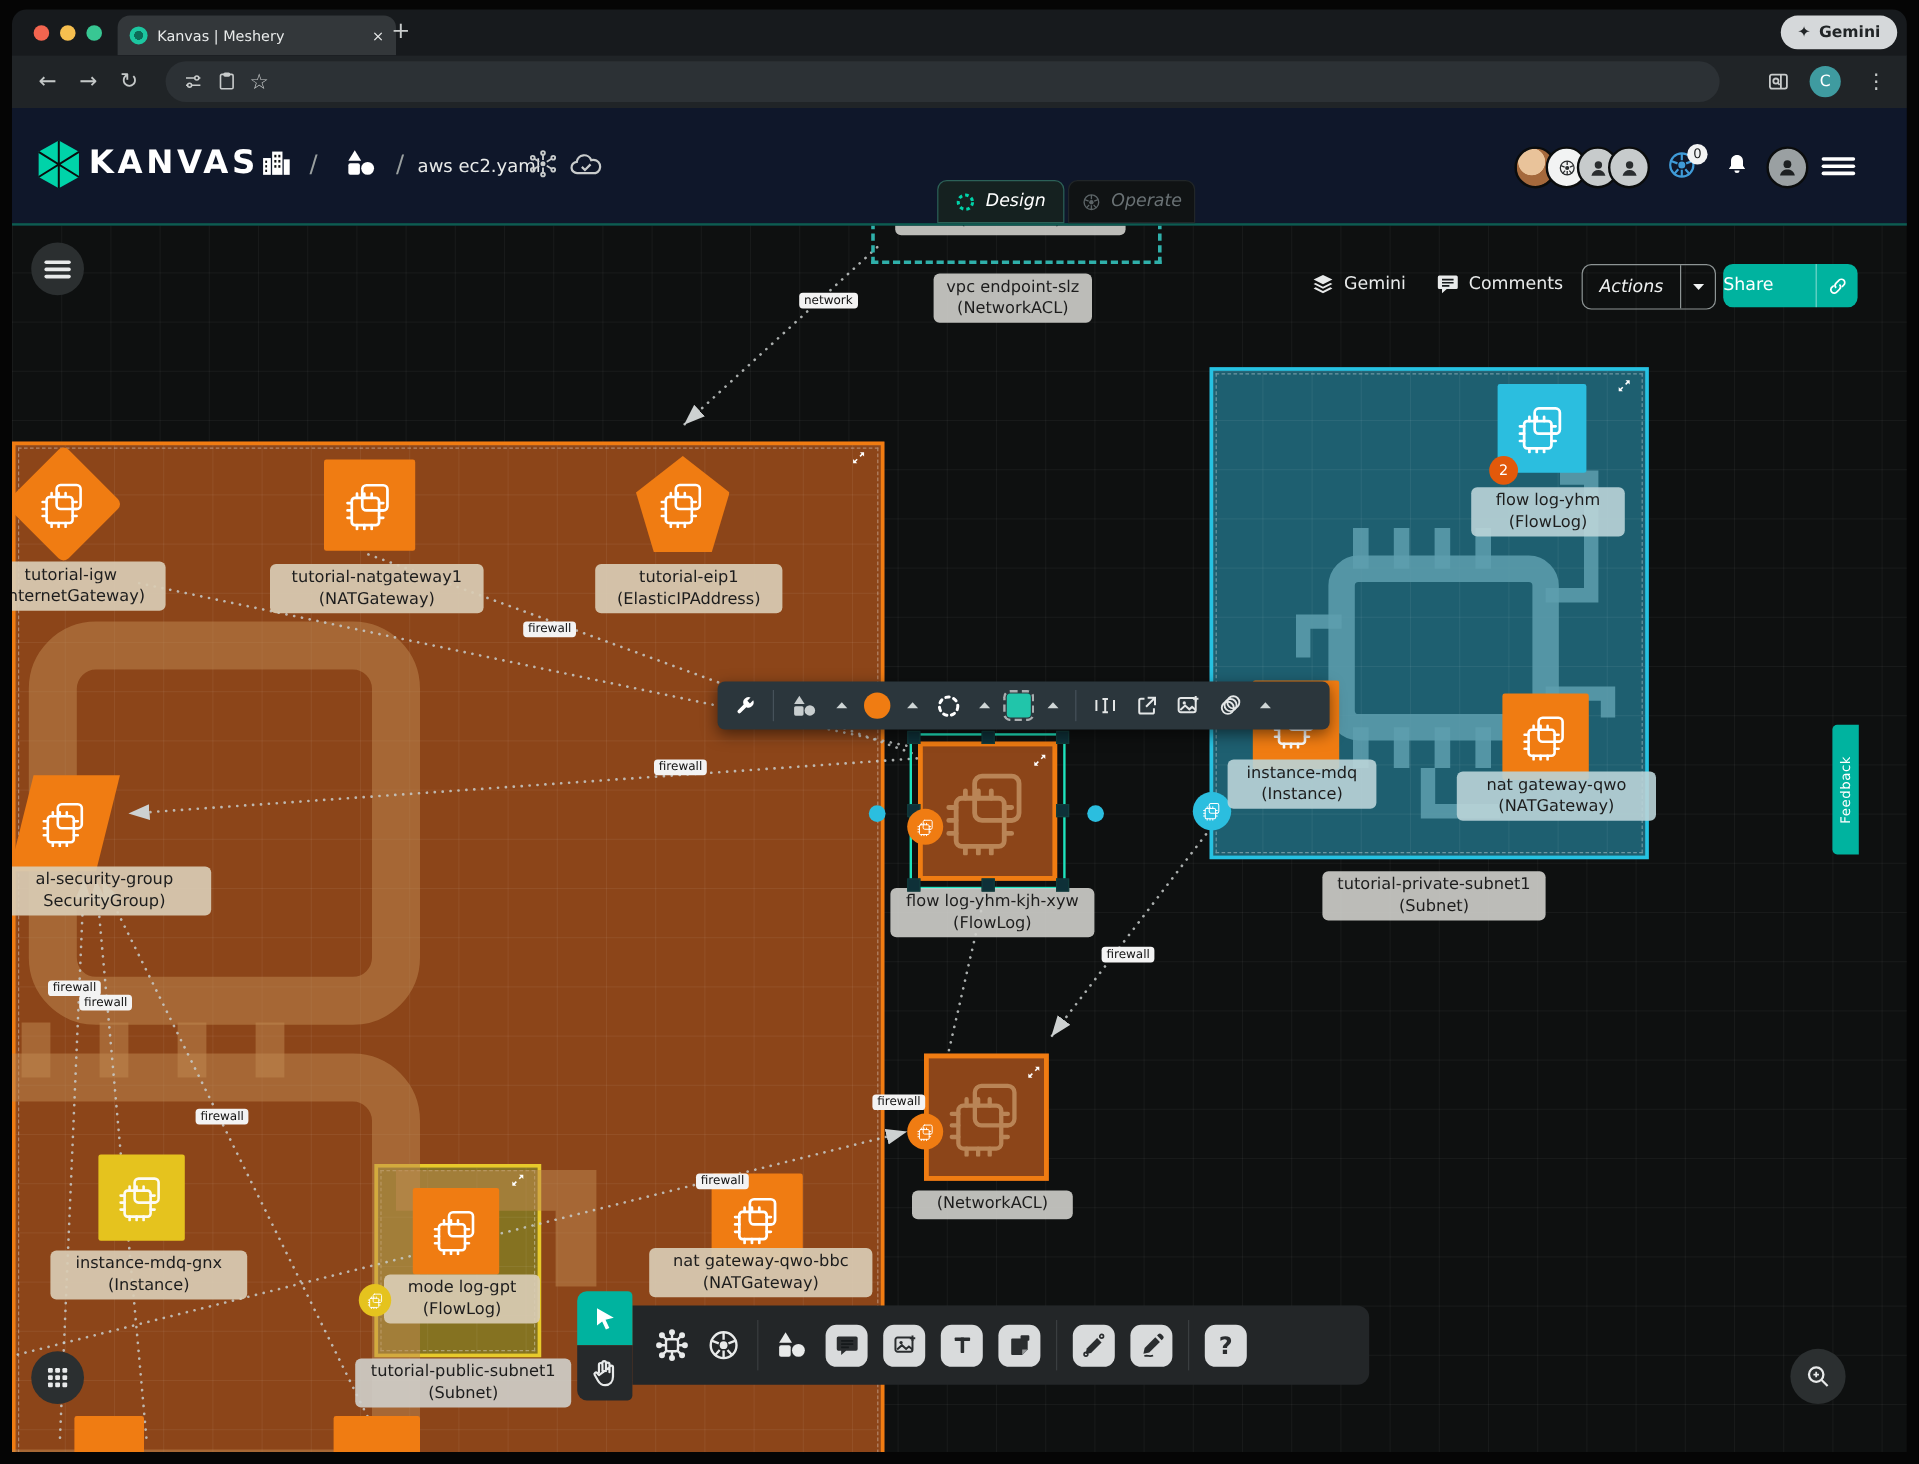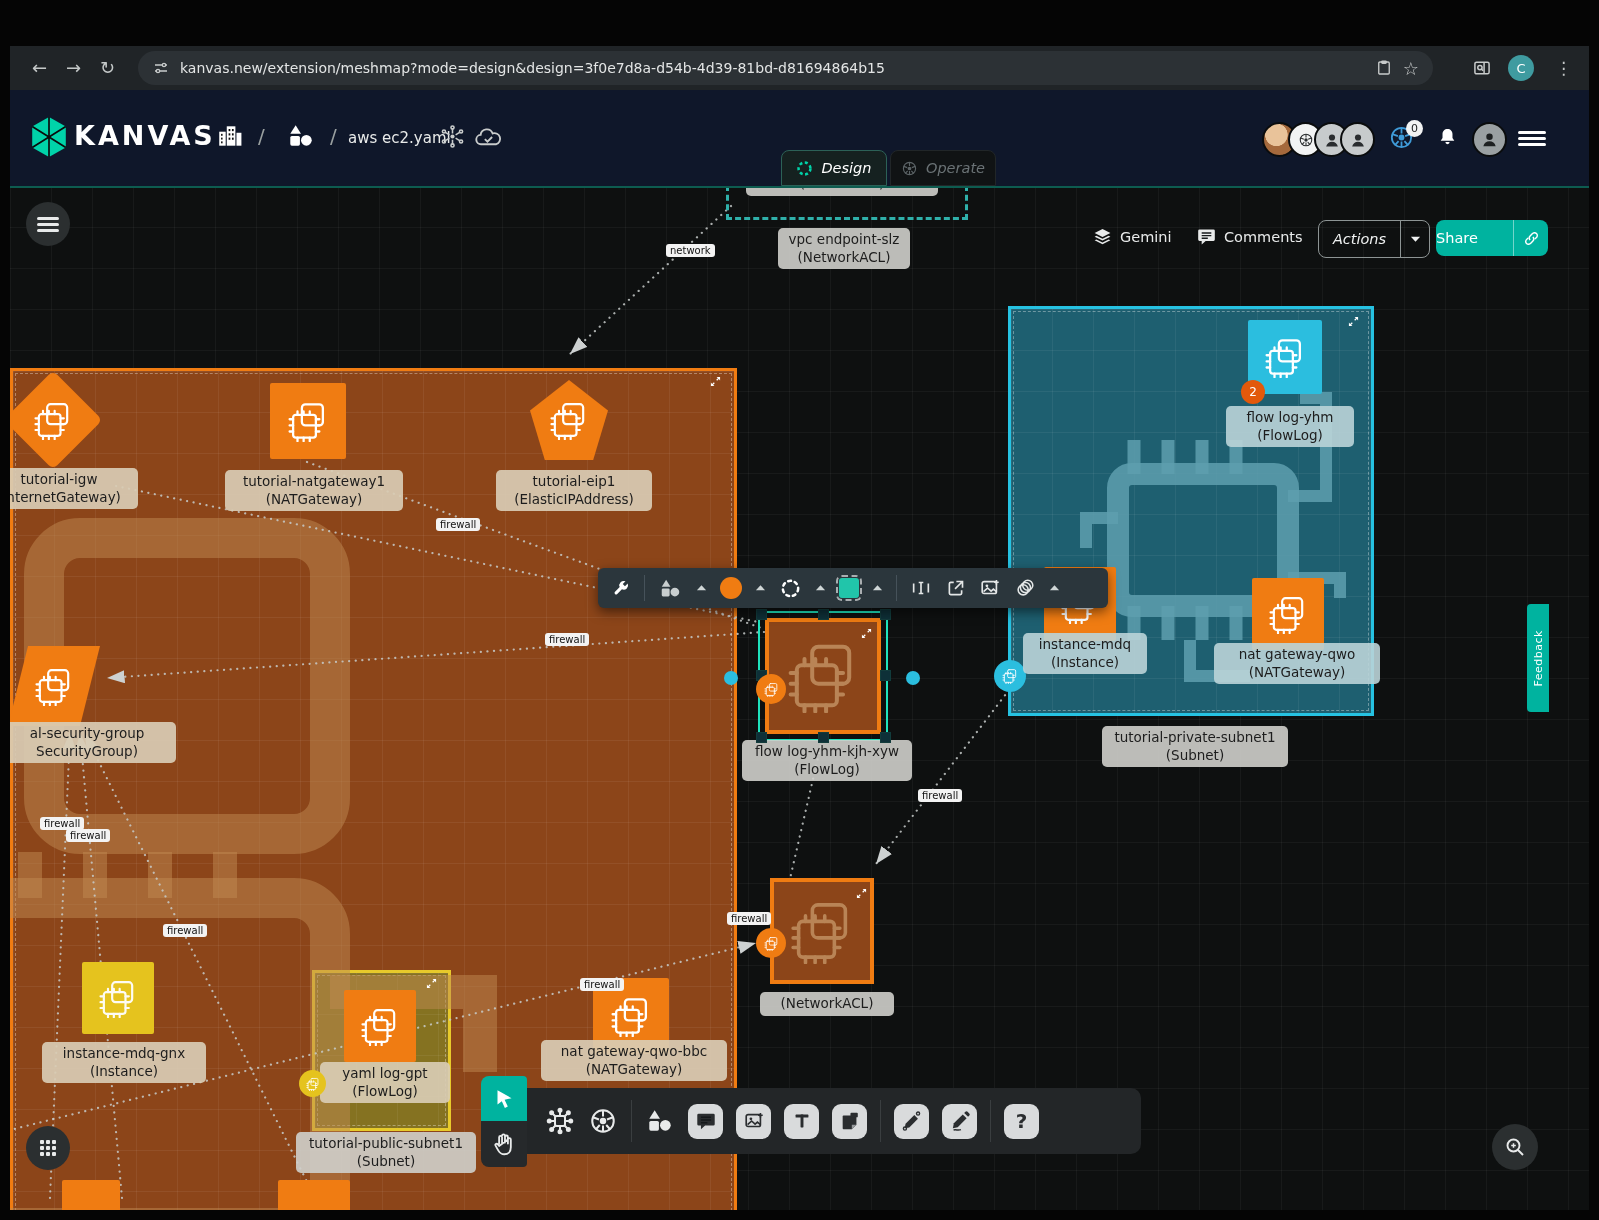--- a/index.html
+++ b/index.html
@@ -81,6 +81,21 @@
 
 <div id="stage">
 
+  <div id="tabstrip">
+    <span class="tl" style="left:18px;background:#f3654f"></span>
+    <span class="tl" style="left:40px;background:#f6bf4f"></span>
+    <span class="tl" style="left:62px;background:#38c793"></span>
+    <div id="tab">
+      <span class="favicon"></span>
+      <span style="flex:1">Kanvas | Meshery</span>
+      <span>×</span>
+    </div>
+    <span id="newtab">+</span>
+    <div id="gemini">
+      <span>✦</span>
+      <span>Gemini</span>
+    </div>
+  </div>
 
   <div id="toolbar">
     <span class="navg" style="left:22px">←</span>

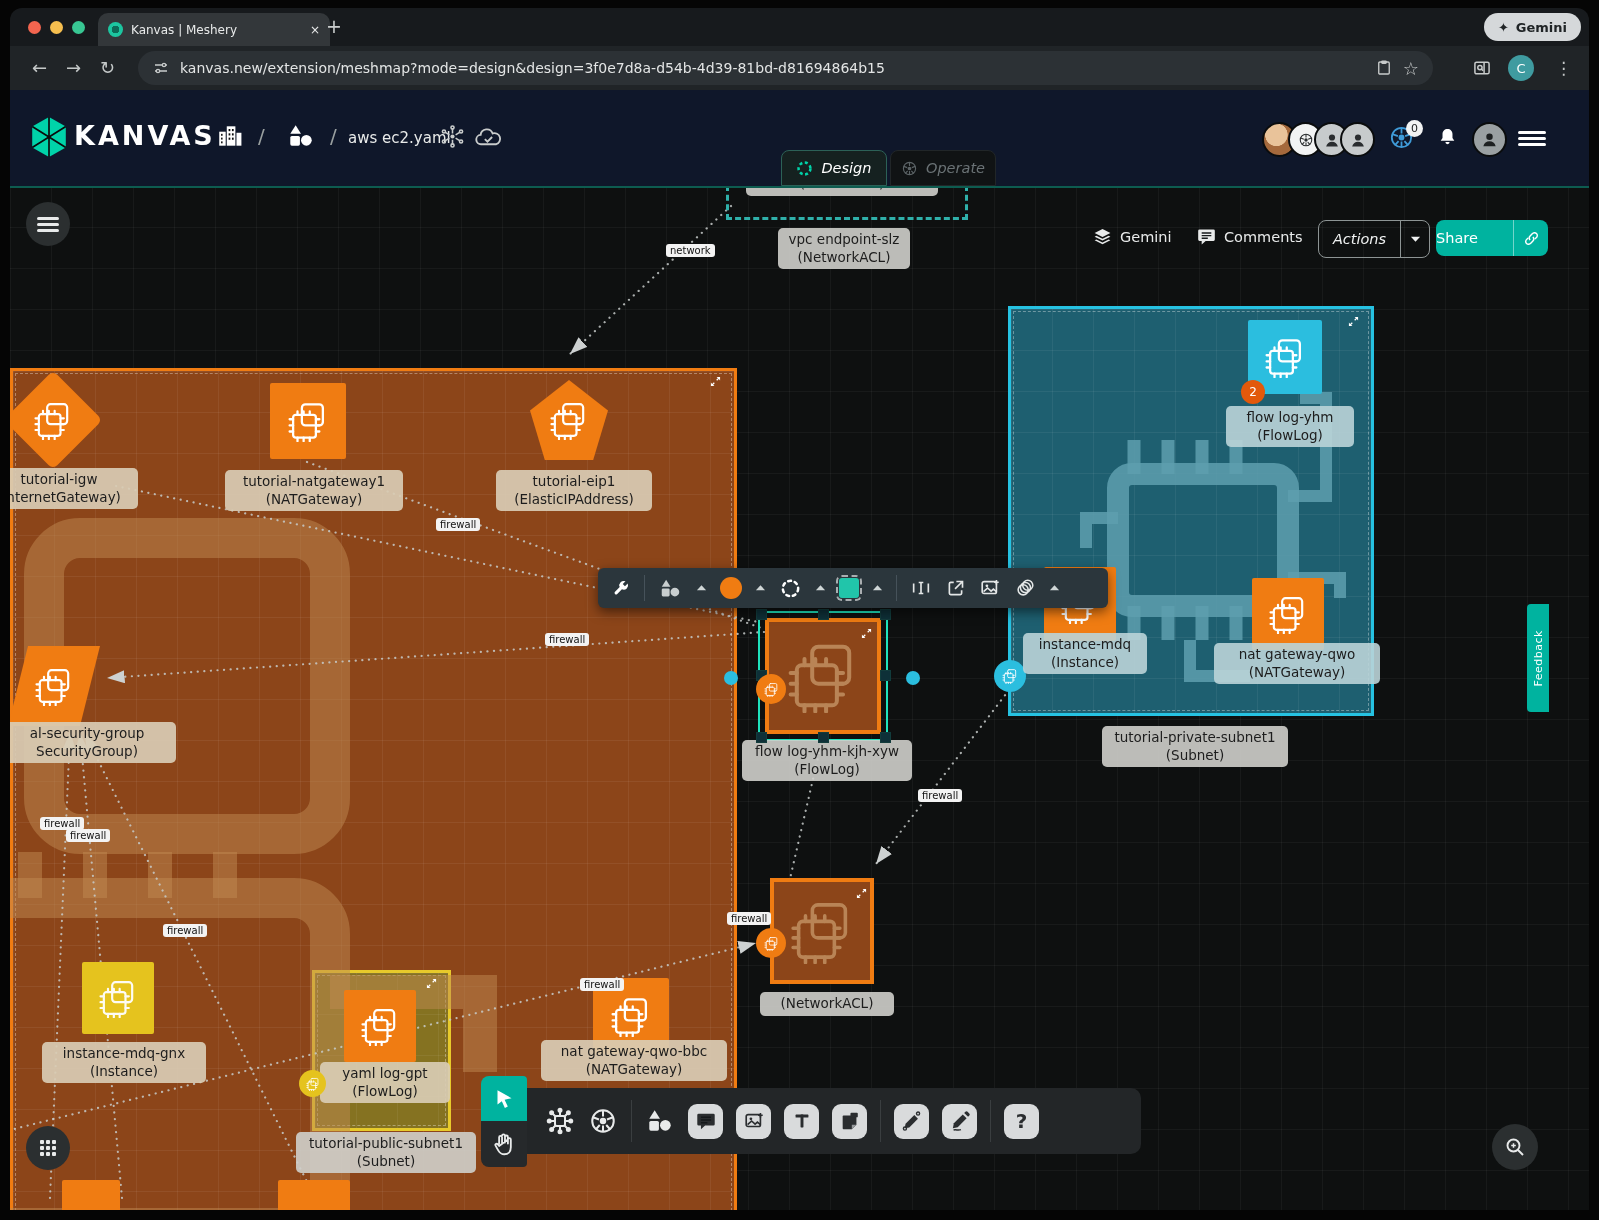--- a/index.html
+++ b/index.html
@@ -105,7 +105,6 @@
       <svg width="18" height="18" viewBox="0 0 24 24" class="tbicon">
           <use href="#tuneic"></use>
         </svg>
-      <span id="urltext">kanvas.new/extension/meshmap?mode=design&amp;design=3f0e7d8a-d54b-4d39-81bd-d81694864b15</span>
       <svg width="18" height="18" viewBox="0 0 24 24" class="tbicon">
           <use href="#saveic"></use>
         </svg>

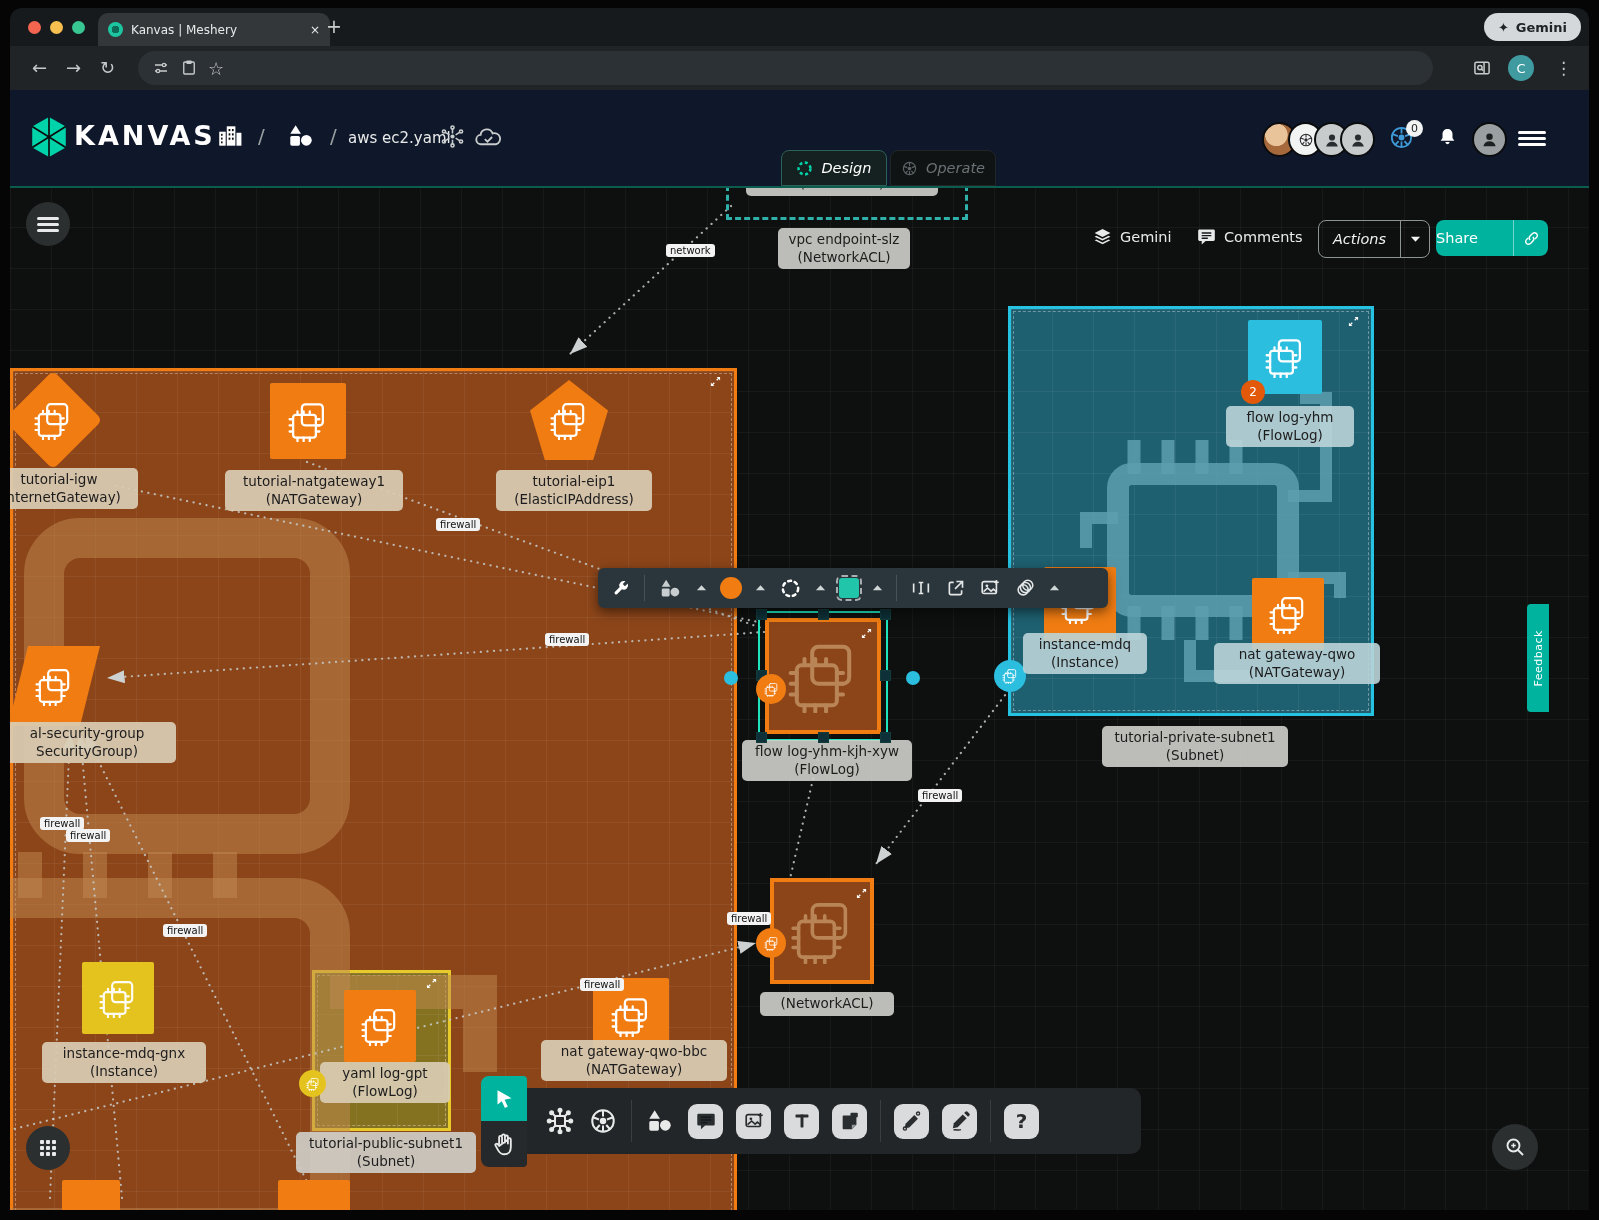--- a/index.html
+++ b/index.html
@@ -511,7 +511,7 @@
         </svg>
       </div>
     <div class="node-label lab-warm" style="left:310px;top:876px;width:120px">
-        <span>yaml log-gpt</span>
+        <span>mode log-gpt</span>
         <span>(FlowLog)</span>
       </div>
     <div class="node-label" style="left:286px;top:946px;width:170px">

